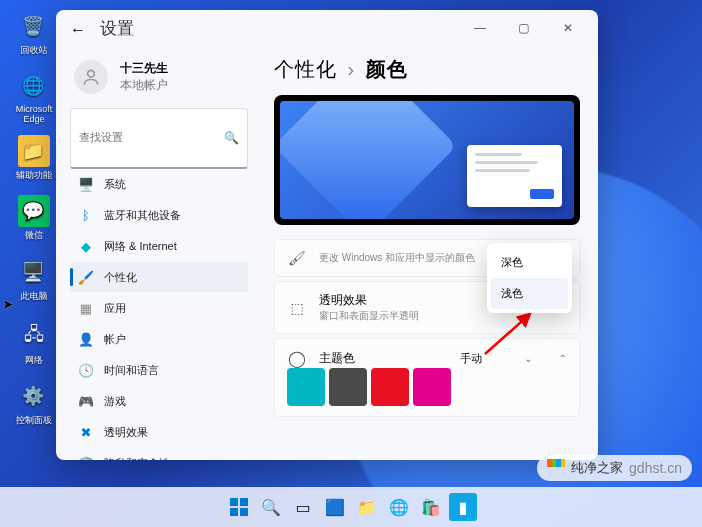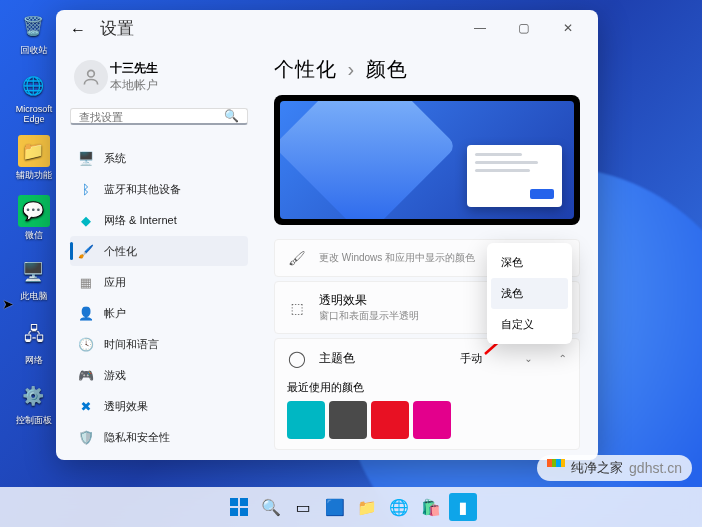--- a/index.html
+++ b/index.html
@@ -16,7 +16,7 @@
 .tbtn{width:28px;text-align:center}
 .app-body{flex:1;display:flex;overflow:hidden}
 .sidebar{width:200px;padding:8px 8px 8px 14px;overflow:hidden}
-.user-row{display:flex;align-items:center;gap:2px;padding:6px 4px 14px}
+.user-row{display:flex;align-items:center;gap:12px;padding:6px 4px 14px}
 .avatar{width:34px;height:34px;border-radius:50%;background:#e5e7eb;display:flex;align-items:center;justify-content:center;color:#888}
 .uname{font-size:12px;font-weight:600}
 .usub{font-size:12px;color:#777}

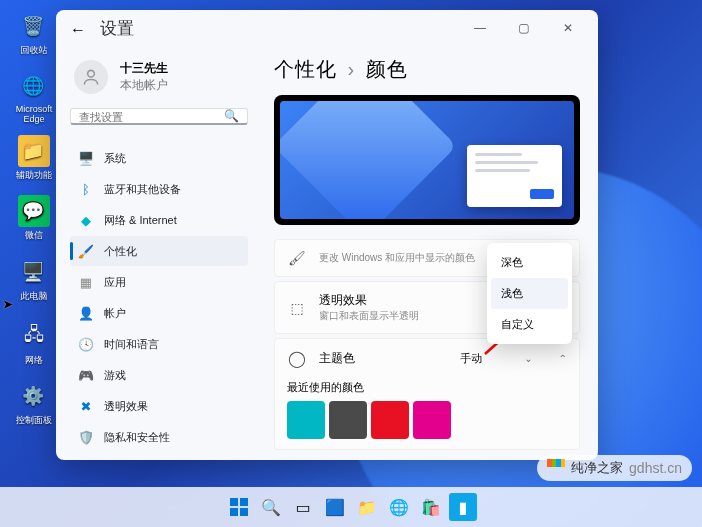--- a/index.html
+++ b/index.html
@@ -171,7 +171,7 @@
         <div class="crumb">
           <span>个性化</span>
           <span class="sep">›</span>
-          <span style="font-weight:400">颜色</span>
+          <span style="font-weight:700">颜色</span>
         </div>
 
         <div class="preview-card">

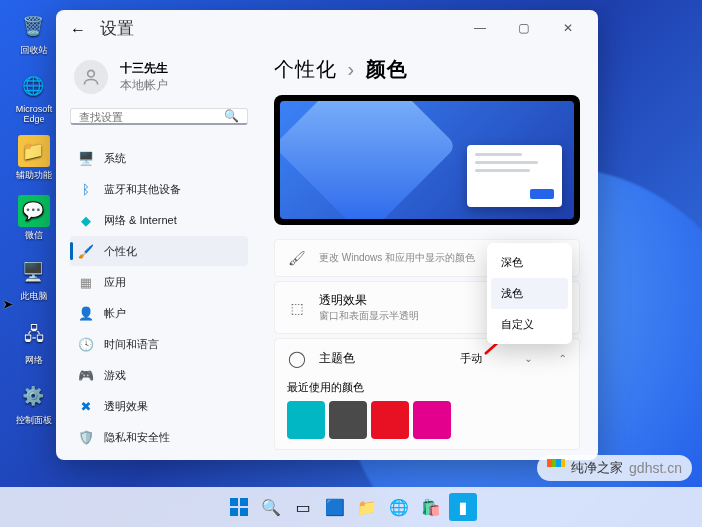--- a/index.html
+++ b/index.html
@@ -20,7 +20,7 @@
 .avatar{width:34px;height:34px;border-radius:50%;background:#e5e7eb;display:flex;align-items:center;justify-content:center;color:#888}
 .uname{font-size:12px;font-weight:600}
 .usub{font-size:12px;color:#777}
-.search-box{display:flex;align-items:flex-end;background:#fff;border:1px solid #ddd;border-bottom:2px solid #9ca3af;border-radius:3px;padding:0 8px;margin-bottom:18px}
+.search-box{display:flex;align-items:flex-start;background:#fff;border:1px solid #ddd;border-bottom:2px solid #9ca3af;border-radius:3px;padding:22px 8px;margin-bottom:0}
 .search-box input{border:none;outline:none;flex:1;font-size:11px;background:transparent}
 .nav{display:flex;flex-direction:column;gap:1px}
 .nav-item{display:flex;align-items:center;gap:10px;padding:7px 8px;border-radius:4px;font-size:11px;color:#222;position:relative}

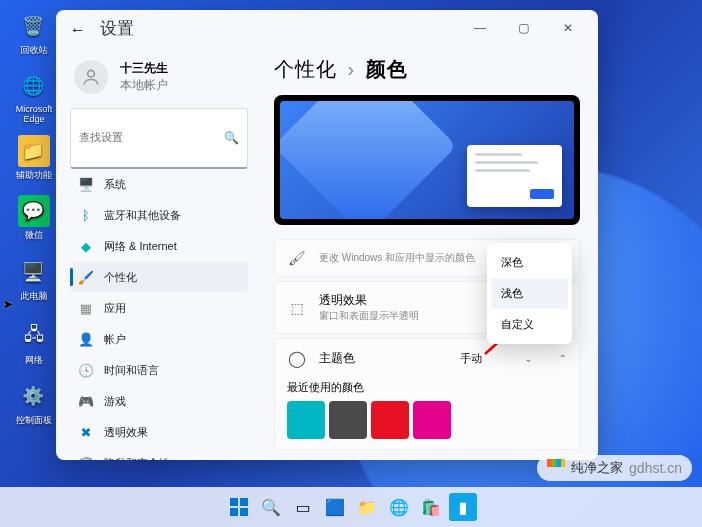--- a/index.html
+++ b/index.html
@@ -204,7 +204,6 @@
           <div class="dropdown-open">
             <div class="dd-opt">深色</div>
             <div class="dd-opt sel">浅色</div>
-            <div class="dd-opt">自定义</div>
           </div>
 
           <svg class="arrow" width="60" height="50">

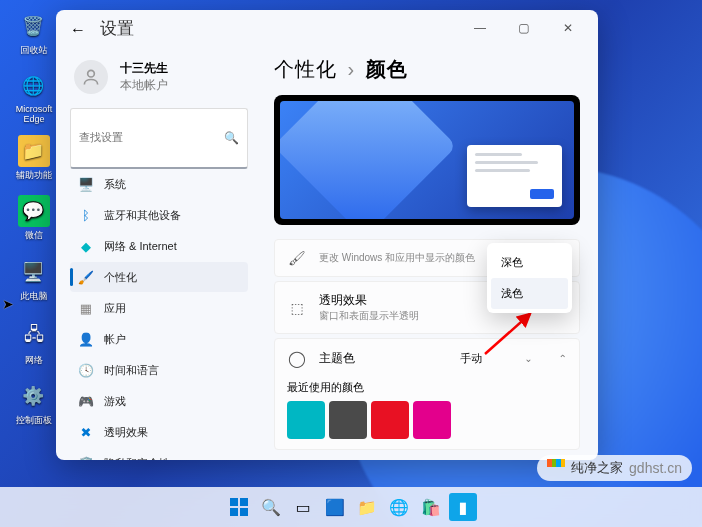--- a/index.html
+++ b/index.html
@@ -224,7 +224,6 @@
             <span class="chev" style="margin-left:30px">⌄</span>
             <span class="chev" style="margin-left:14px">⌃</span>
           </div>
-          <div class="swatch-label">最近使用的颜色</div>
           <div class="swatches" id="swatches">
               <div class="sw" style="background: rgb(0, 183, 195);"></div>
               <div class="sw" style="background: rgb(74, 74, 74);"></div>

